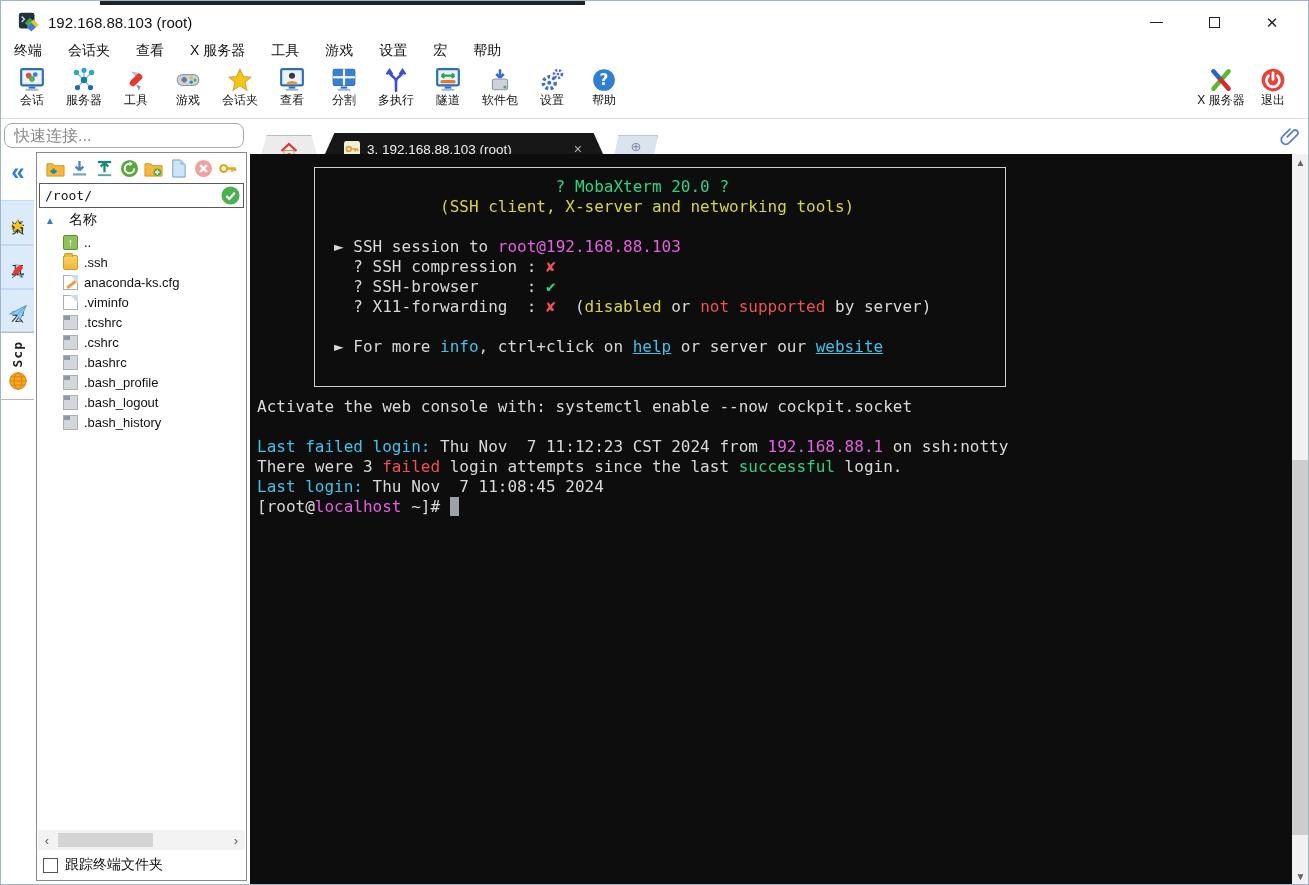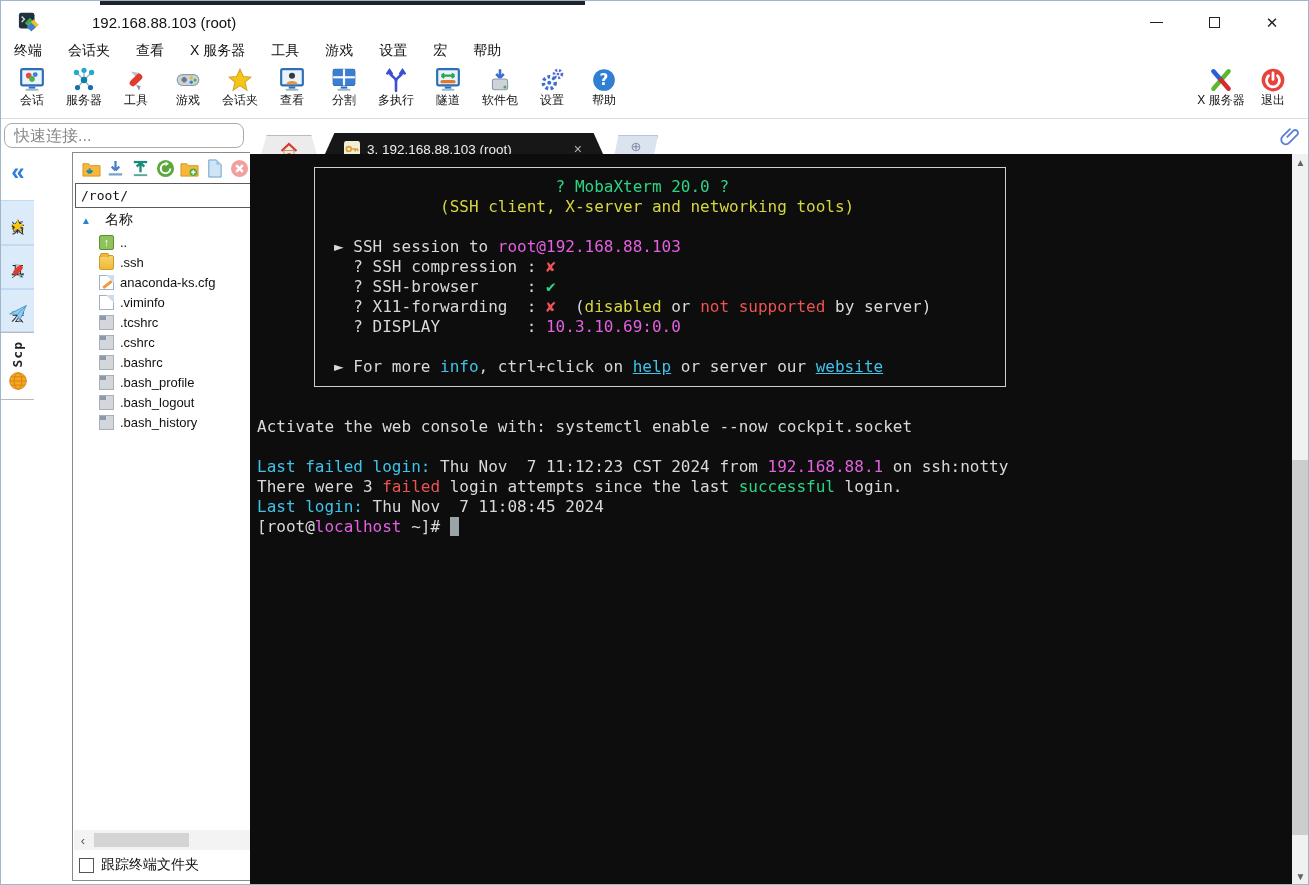--- a/index.html
+++ b/index.html
@@ -13,7 +13,7 @@
   .frame { position:absolute; inset:0; border:1px solid #9fb6cc; pointer-events:none; z-index:50; }
 
   
-  .titlebar { position:absolute; left:0; top:5px; width:100%; height:34px; background:#fff; display:flex; align-items:center; padding-left:18px;gap:44px; }
+  .titlebar { position:absolute; left:0; top:5px; width:100%; height:34px; background:#fff; display:flex; align-items:center; padding-left:18px; }
   .titlebar .app-icon { width:22px; height:22px; margin-right:8px; }
   .titlebar .title { font-size:15px; color:#111; }
   .win-controls { position:absolute; right:8px; top:0; height:34px; display:flex; }

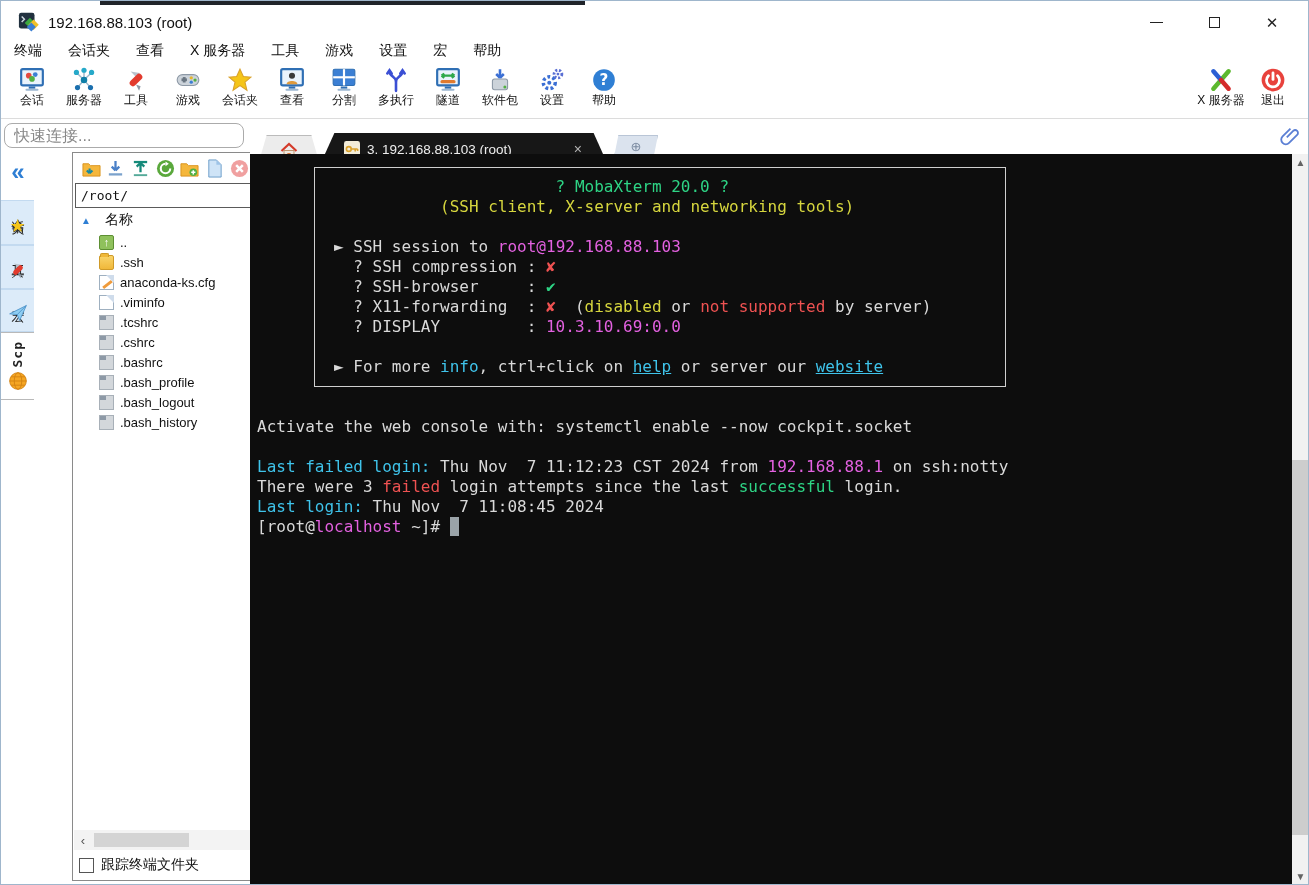--- a/index.html
+++ b/index.html
@@ -49,7 +49,7 @@
   .vtab svg, .vtab .glyph-icon { width:20px; height:20px; }
   .glyph-icon { font-size:18px; line-height:20px; text-align:center; }
 
-  .filepanel { position:absolute; left:36px; top:32px; width:211px; bottom:4px; background:#fff; border:1px solid #8a8a8a; display:flex; flex-direction:column;margin-left:36px; }
+  .filepanel { position:absolute; left:36px; top:32px; width:211px; bottom:4px; background:#fff; border:1px solid #8a8a8a; display:flex; flex-direction:column; }
   .fp-tools { height:30px; display:flex; align-items:center; justify-content:space-around; padding:0 6px; }
   .fp-tools svg { width:19px; height:19px; }
   .fp-path-row { margin:0 2px; border:1px solid #5a5a5a; height:25px; display:flex; align-items:center; position:relative; }

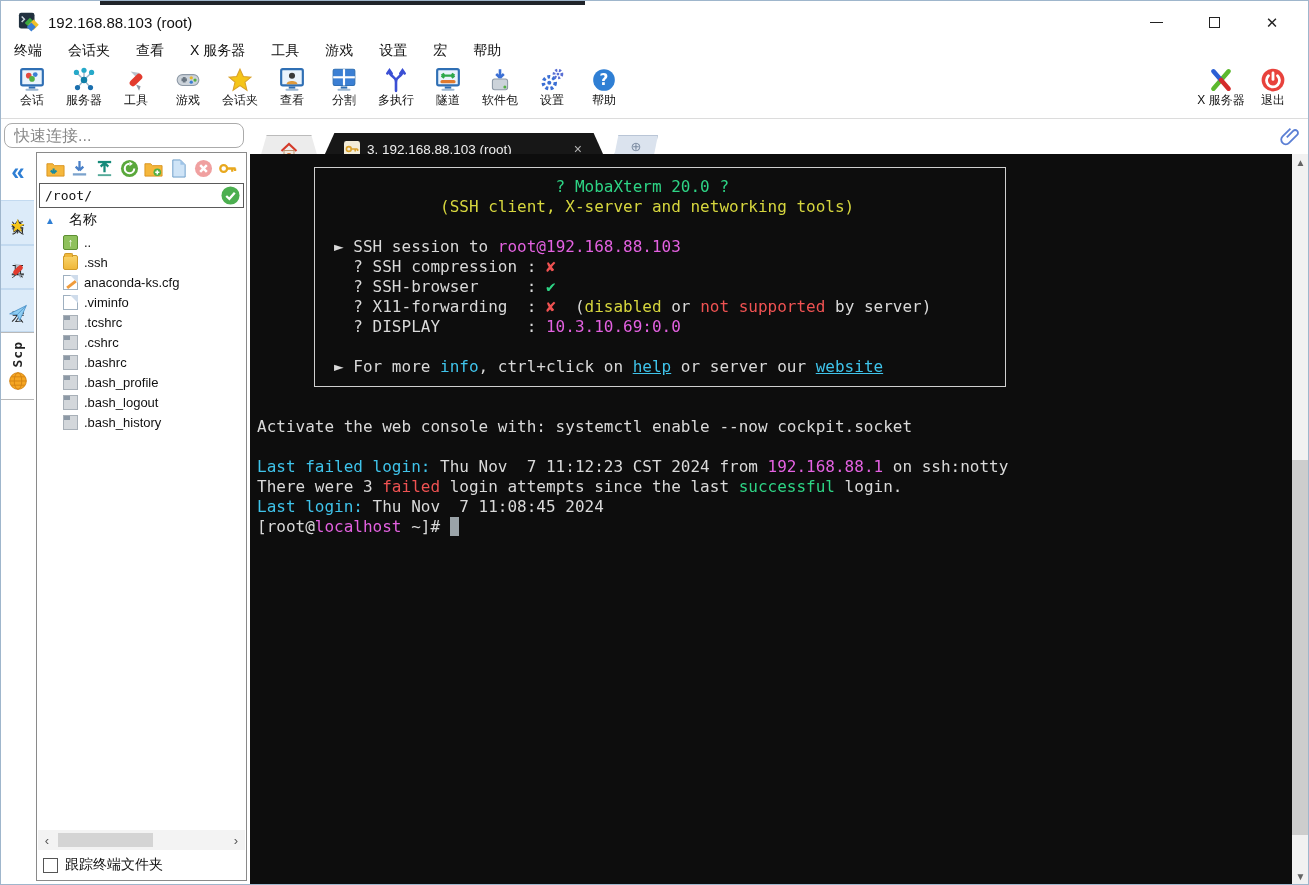--- a/index.html
+++ b/index.html
@@ -464,7 +464,6 @@
         <div><span class="t-fg">          ? SSH compression : </span><span class="t-red">✘</span></div>
         <div><span class="t-fg">          ? SSH-browser     : </span><span class="t-green">✔</span></div>
         <div><span class="t-fg">          ? X11-forwarding  : </span><span class="t-red">✘</span><span class="t-fg">  (</span><span class="t-yellow">disabled</span><span class="t-fg"> or </span><span class="t-red">not supported</span><span class="t-fg"> by server)</span></div>
-        <div><span class="t-fg">          ? DISPLAY         : </span><span class="t-magenta">10.3.10.69:0.0</span></div>
         <div>&nbsp;</div>
         <div><span class="t-fg">        ► For more </span><span class="t-cyan">info</span><span class="t-fg">, ctrl+click on </span><span class="t-link">help</span><span class="t-fg"> or server our </span><span class="t-link">website</span></div>
         <div>&nbsp;</div>

